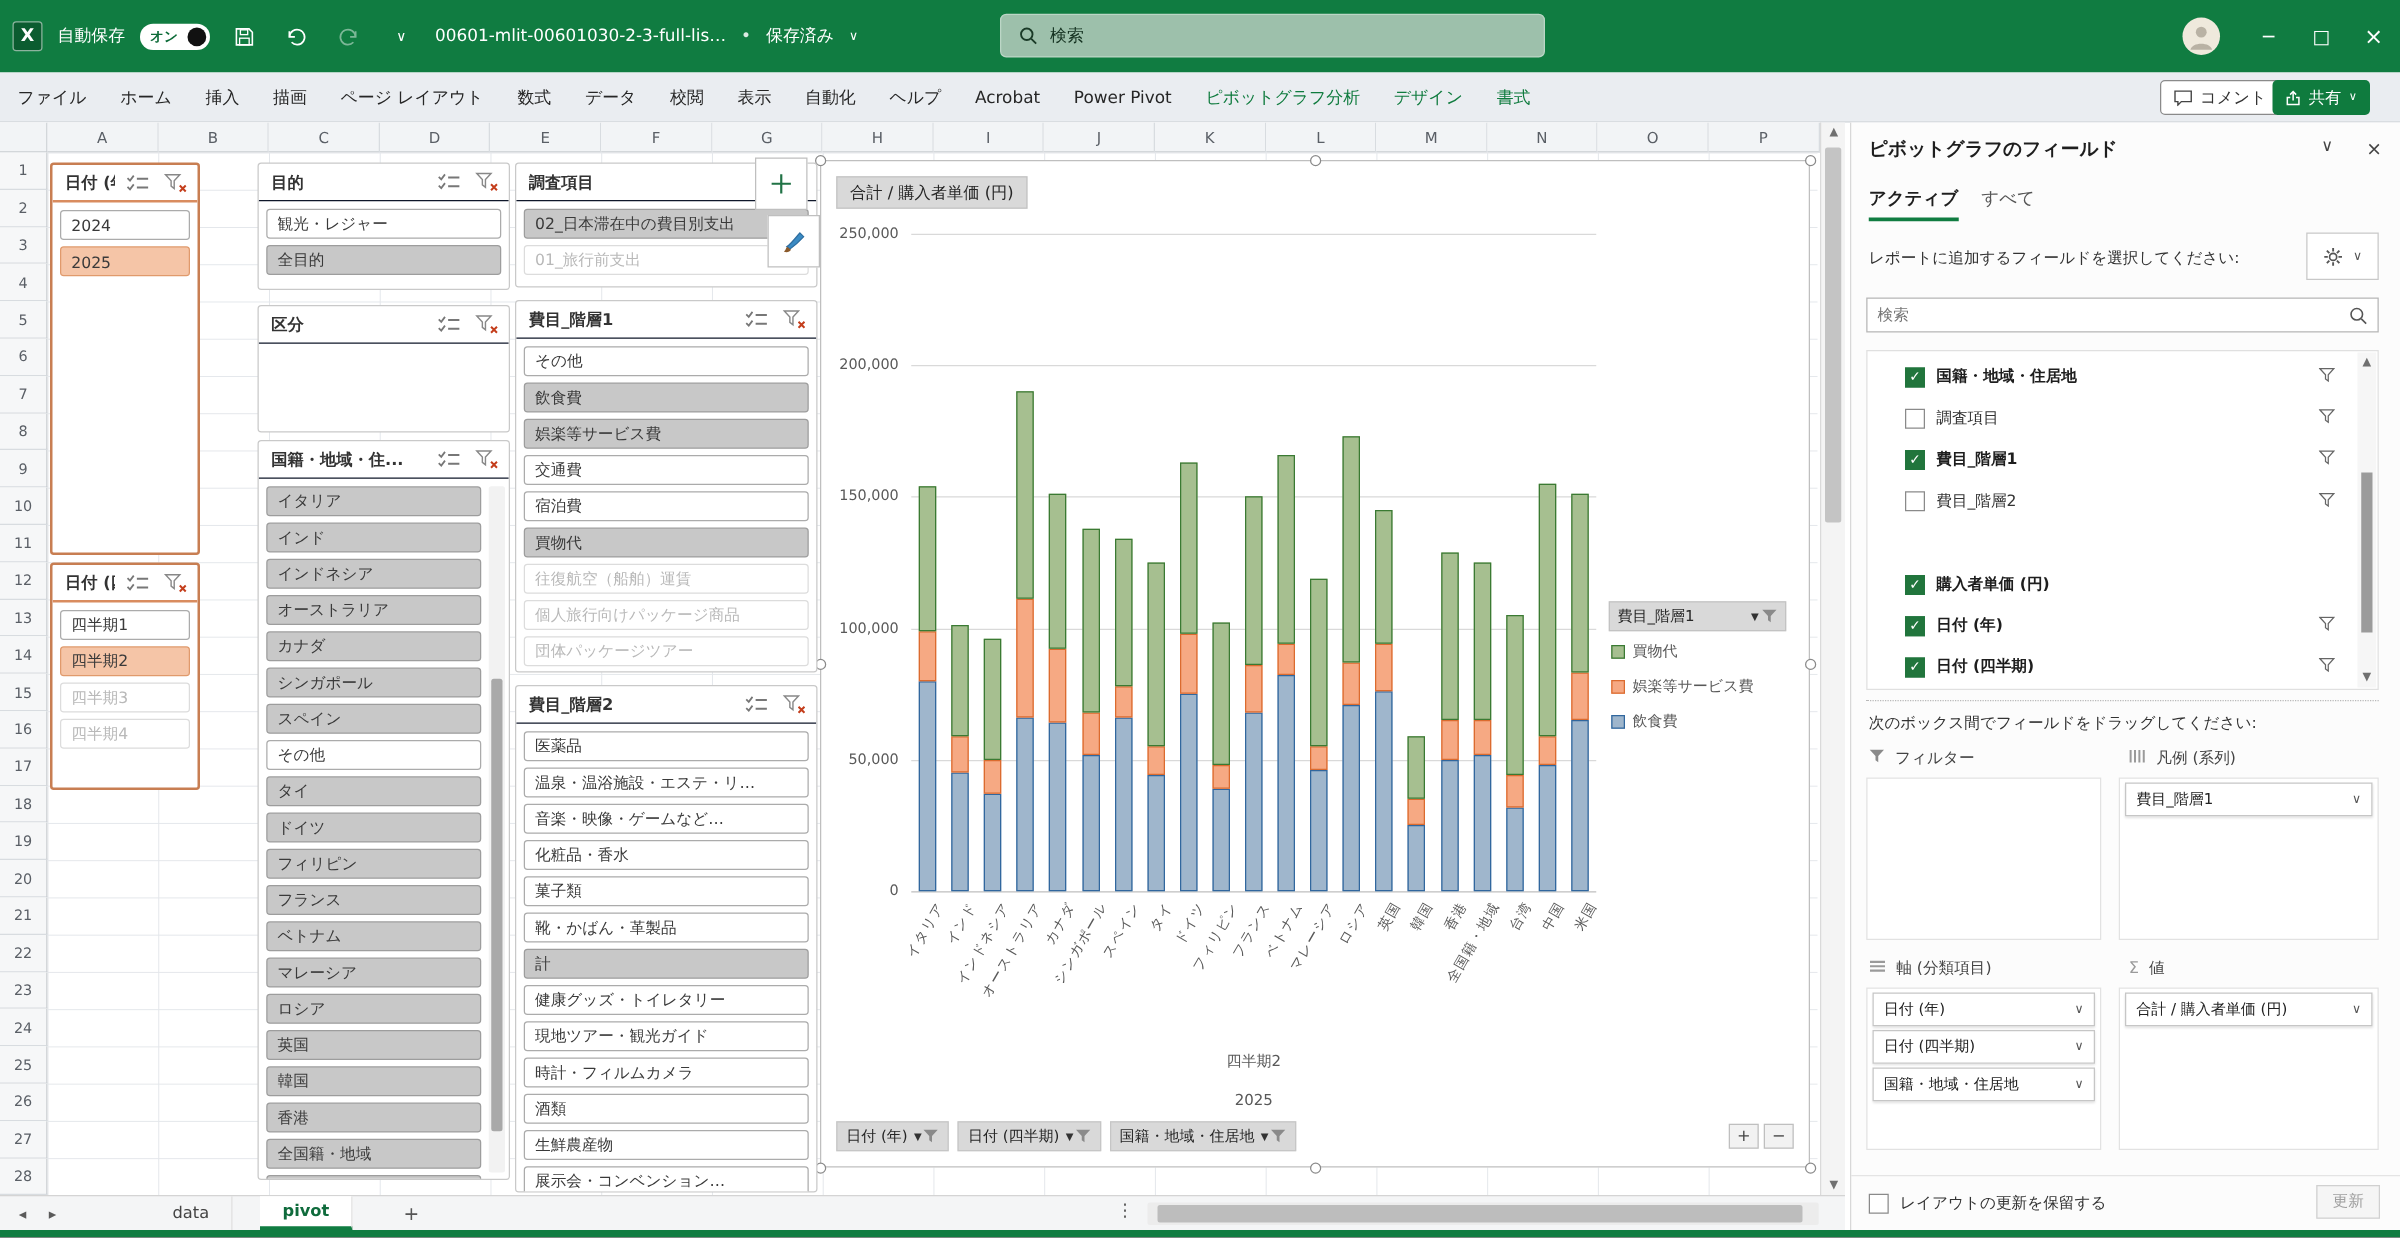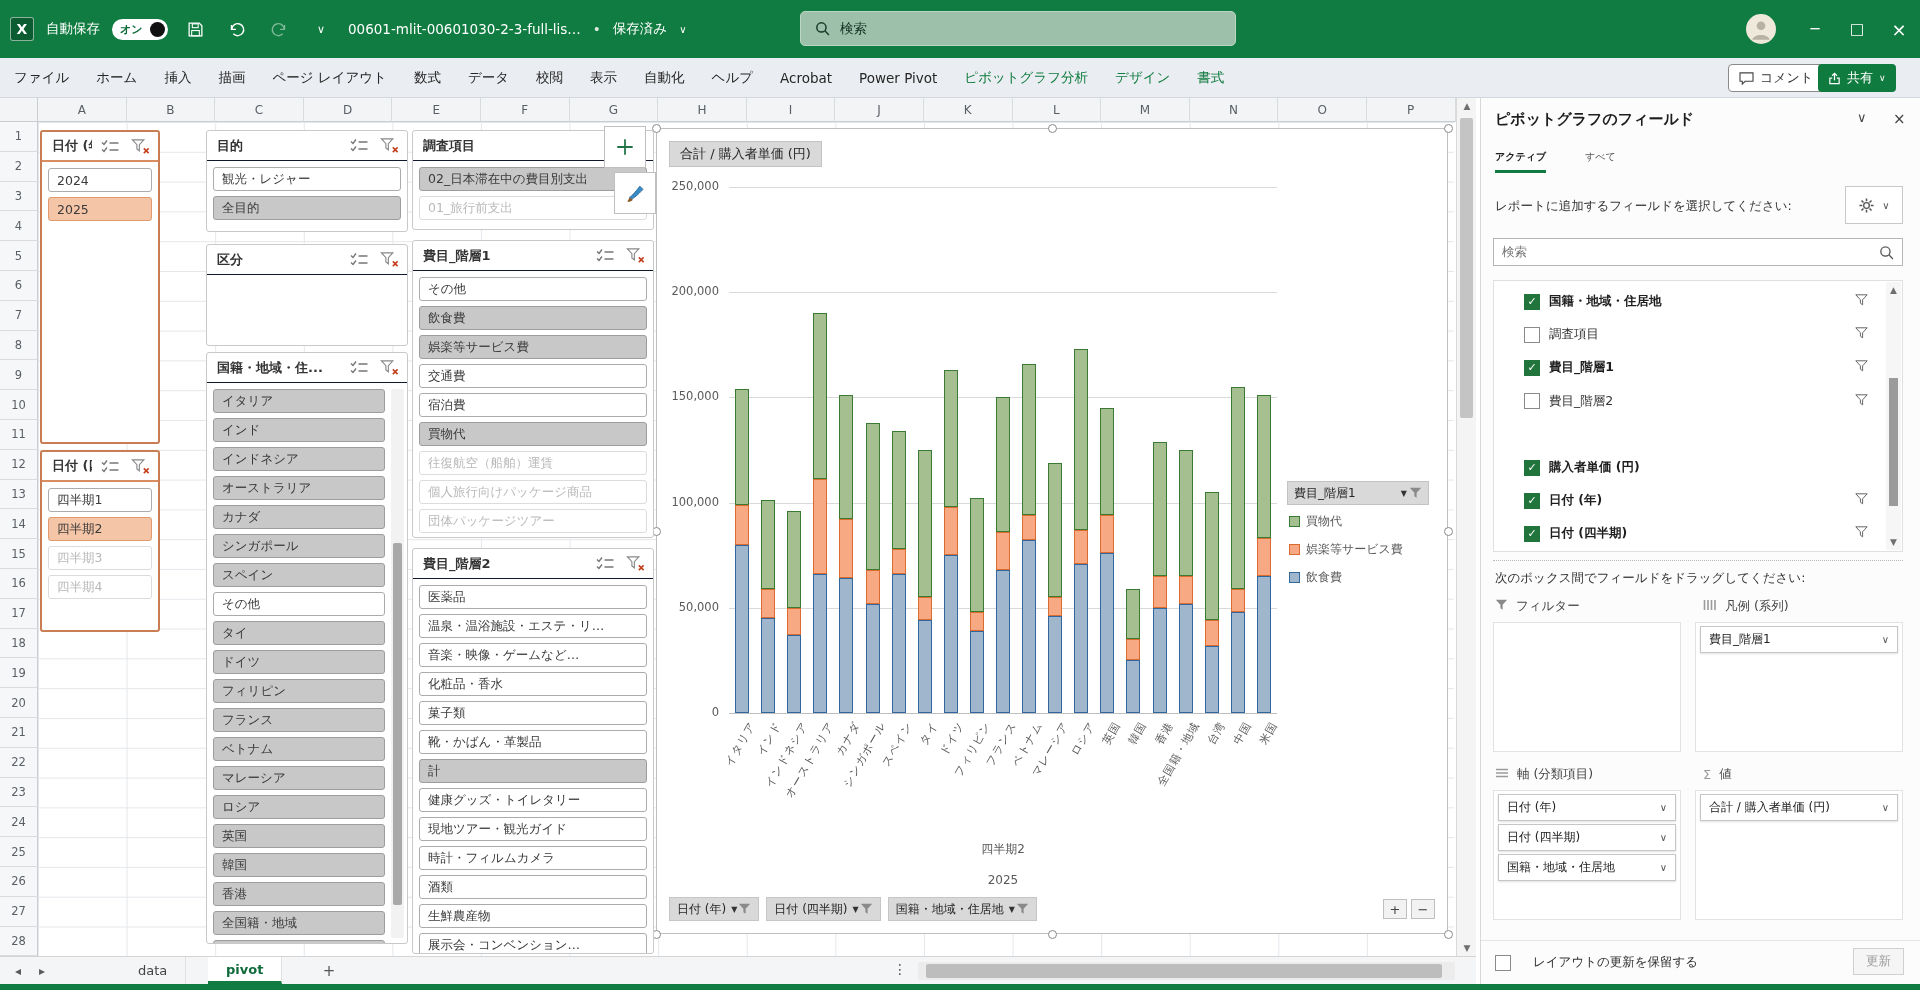--- a/index.html
+++ b/index.html
@@ -95,7 +95,7 @@
   #pane{position:absolute;left:1480px;top:98px;width:440px;height:886px;background:#FCFCFC;border-left:1px solid #D8D8D8;z-index:5;font-size:12.5px;color:#333;}
   #panetitle{position:absolute;left:14px;top:12px;font-size:15px;font-weight:bold;color:#1E1E1E;}
   .paneicon{position:absolute;top:12px;color:#444;font-size:13px;}
-  .panetab{position:absolute;top:52px;font-size:10px;color:#555;padding-bottom:6px;}
+  .panetab{position:absolute;top:52px;font-size:14px;color:#555;padding-bottom:6px;}
   .panetab.active{color:#1E1E1E;font-weight:bold;border-bottom:3px solid #107C41;}
   #paneprompt{position:absolute;left:14px;top:100px;width:330px;line-height:1.35;}
   #gearbtn{position:absolute;left:364px;top:88px;width:58px;height:38px;border:1px solid #C8C8C8;background:#fff;display:flex;align-items:center;justify-content:center;gap:7px;}

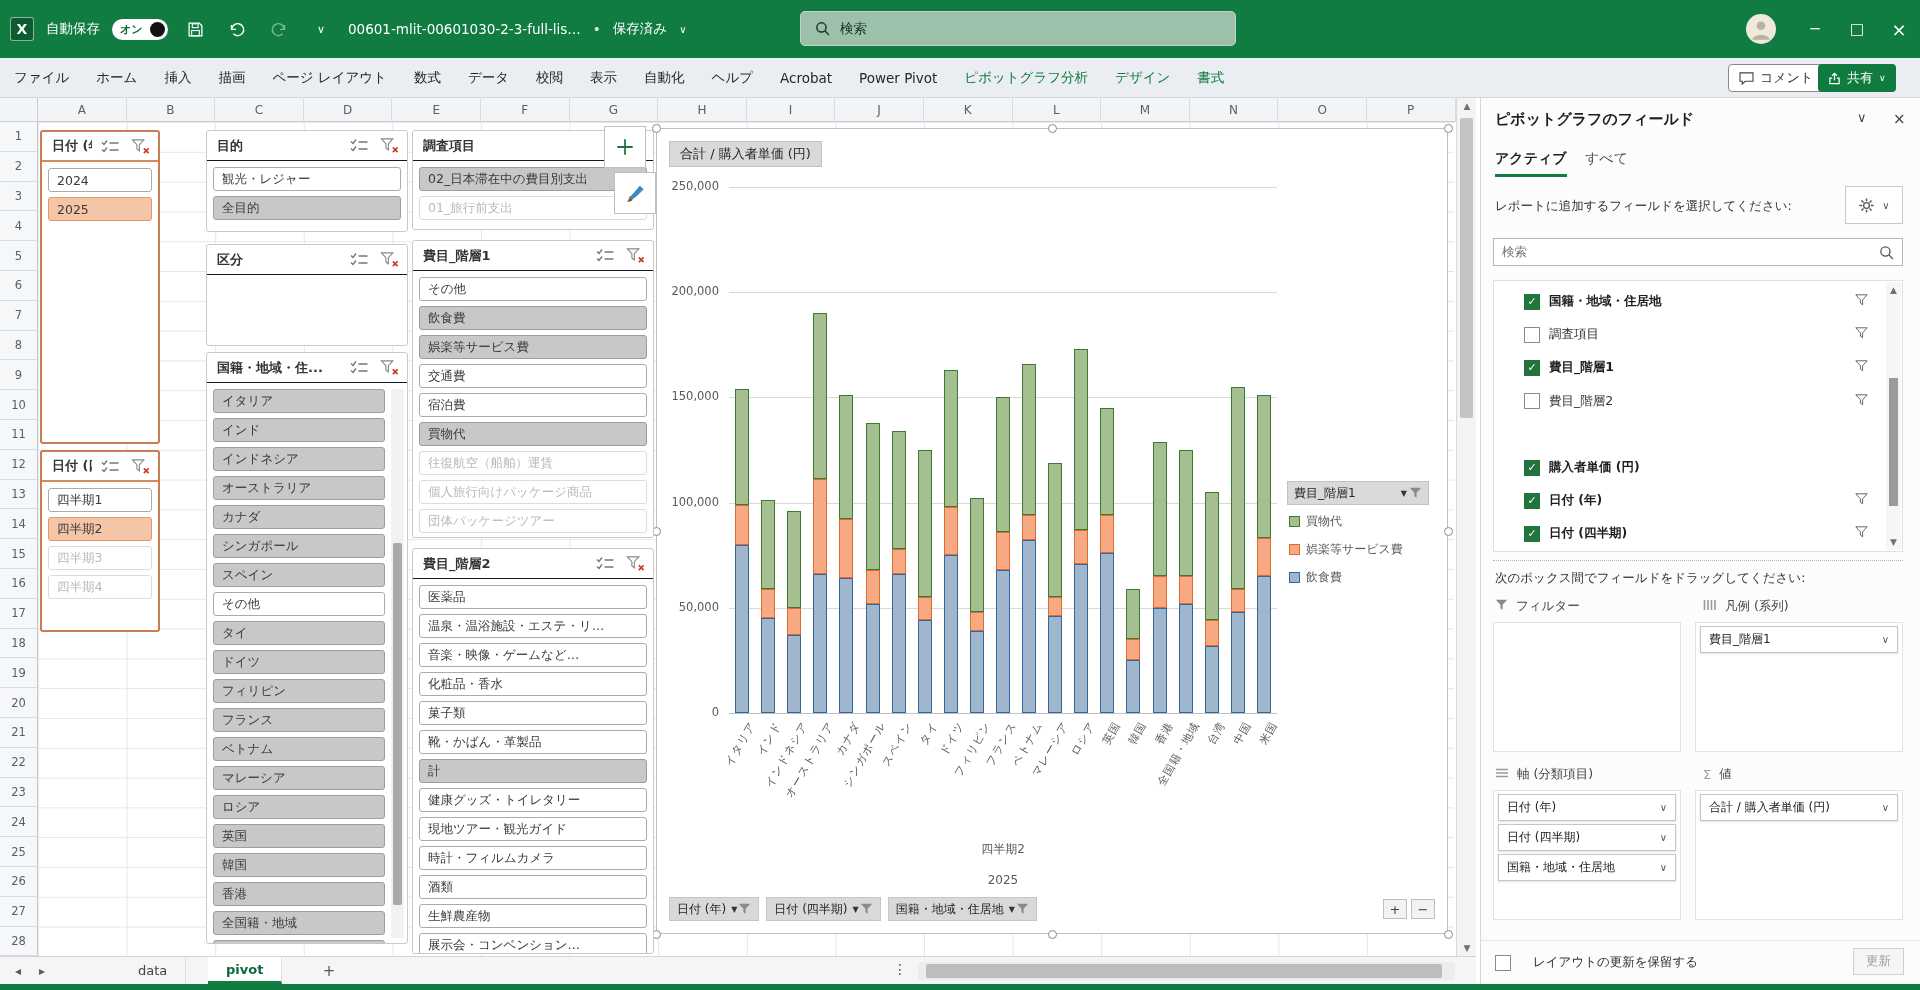--- a/index.html
+++ b/index.html
@@ -115,7 +115,7 @@
   .areabox{position:absolute;background:#fff;border:1px solid #E2E2E2;}
   .chip{height:27px;margin:3px 4px 0 4px;background:#fff;border:1px solid #C6C6C6;box-shadow:0 1px 2px rgba(0,0,0,.12);display:flex;align-items:center;padding:0 8px;font-size:12px;color:#222;}
   .chip .cv{margin-left:auto;}
-  #deferrow{position:absolute;left:14px;top:856px;display:flex;align-items:center;gap:22px;}
+  #deferrow{position:absolute;left:14px;top:856px;display:flex;align-items:center;gap:9px;}
   #updatebtn{position:absolute;left:372px;top:850px;padding:4px 12px;border:1px solid #D0D0D0;background:#F5F5F5;color:#A0A0A0;font-size:12.5px;}
   #panesep2{position:absolute;left:0px;top:842px;width:440px;border-top:1px solid #E4E4E4;}
 </style>

